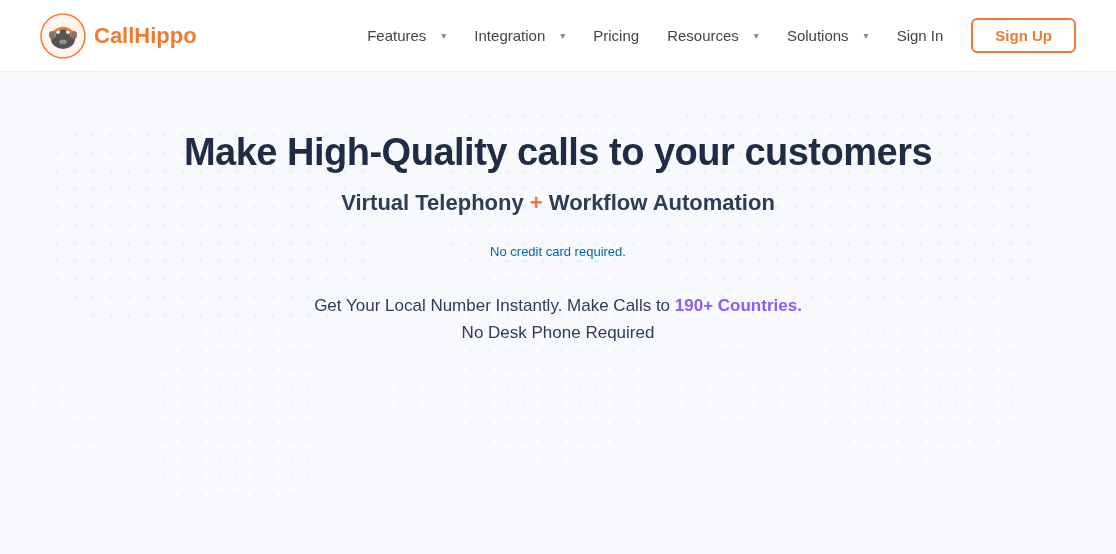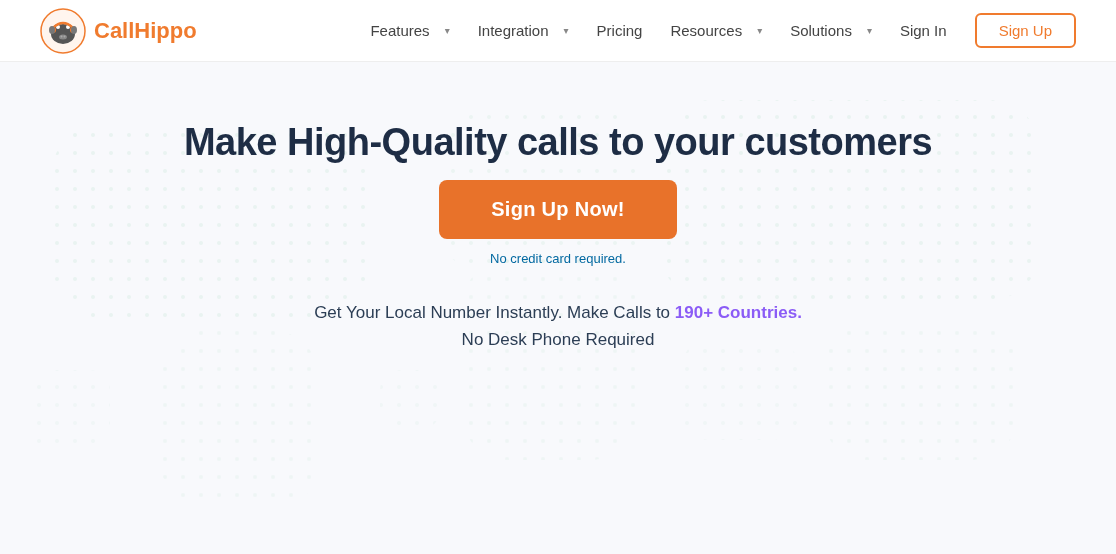--- a/index.html
+++ b/index.html
@@ -22,7 +22,7 @@
       padding: 12px 40px;
       background: #fff;
       border-bottom: 1px solid #eee;
-      height: 62px;
+      height: 72px;
     }
 
     .logo-area {

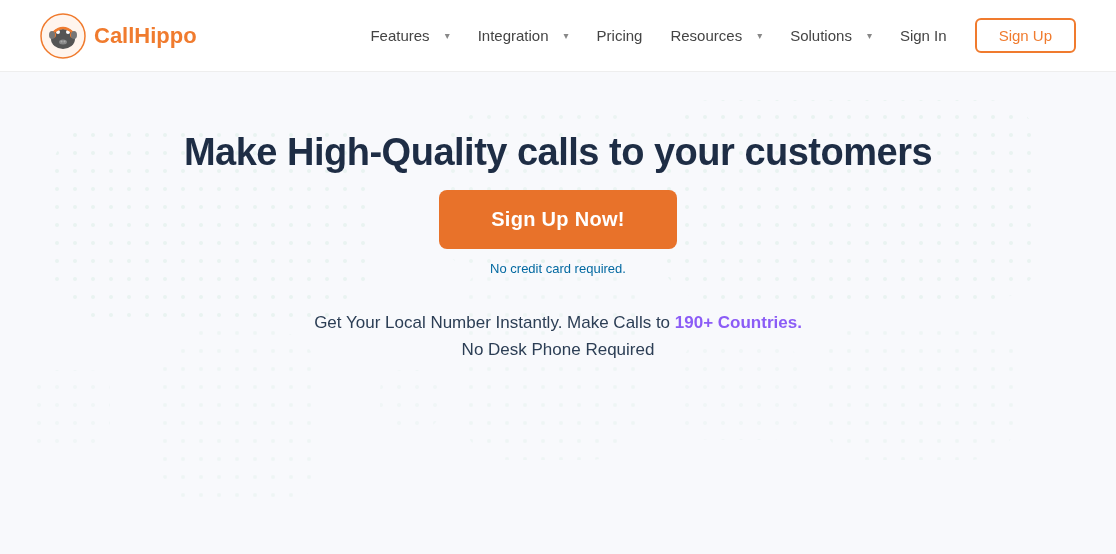--- a/index.html
+++ b/index.html
@@ -81,7 +81,7 @@
       padding: 7px 22px;
       cursor: pointer;
       background: #fff;
-      font-weight: 400;
+      font-weight: 700;
     }
 
     

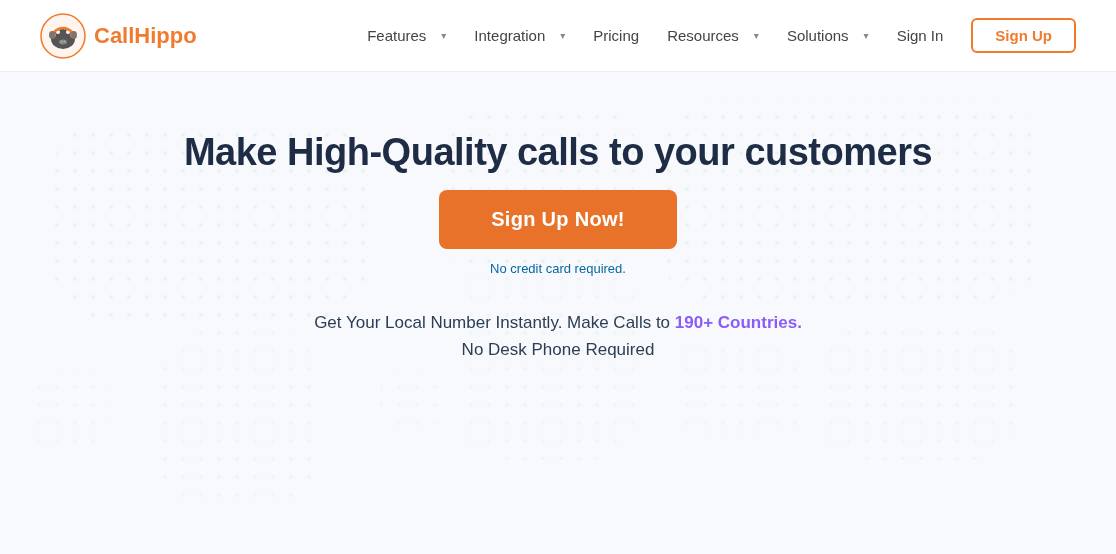--- a/index.html
+++ b/index.html
@@ -242,6 +242,9 @@
 <section class="hero">
   <h1 class="hero-title">Make High-Quality calls to your customers</h1>
 
+  <p class="hero-subtitle">
+    <span>Virtual Telephony </span><span class="plus">+</span><span> Workflow Automation</span>
+  </p>
 
   <button class="signup-now-btn">Sign Up Now!</button>
 

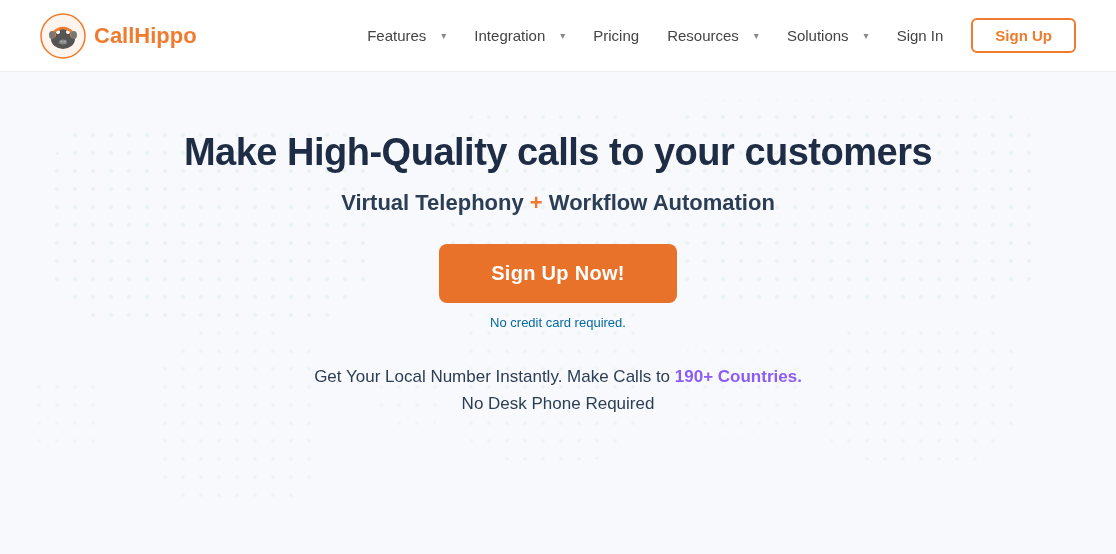--- a/index.html
+++ b/index.html
@@ -246,7 +246,6 @@
     <span>Virtual Telephony </span><span class="plus">+</span><span> Workflow Automation</span>
   </p>
 
-  <button class="signup-now-btn">Sign Up Now!</button>
 
   <p class="no-credit">No credit card required.</p>
 

